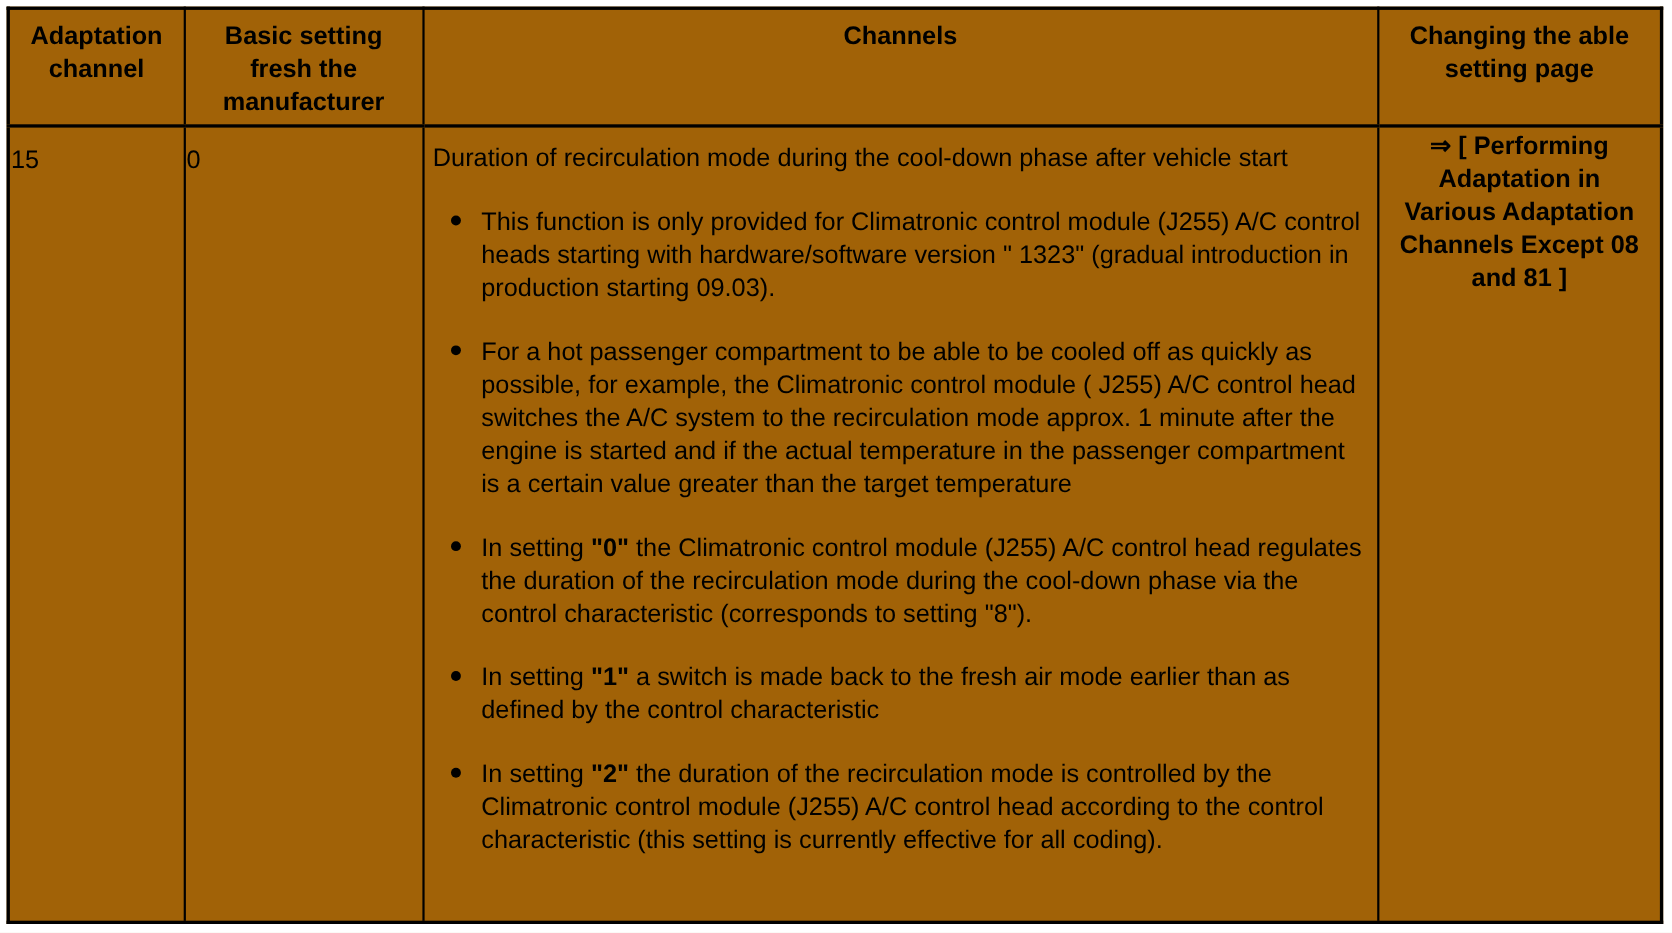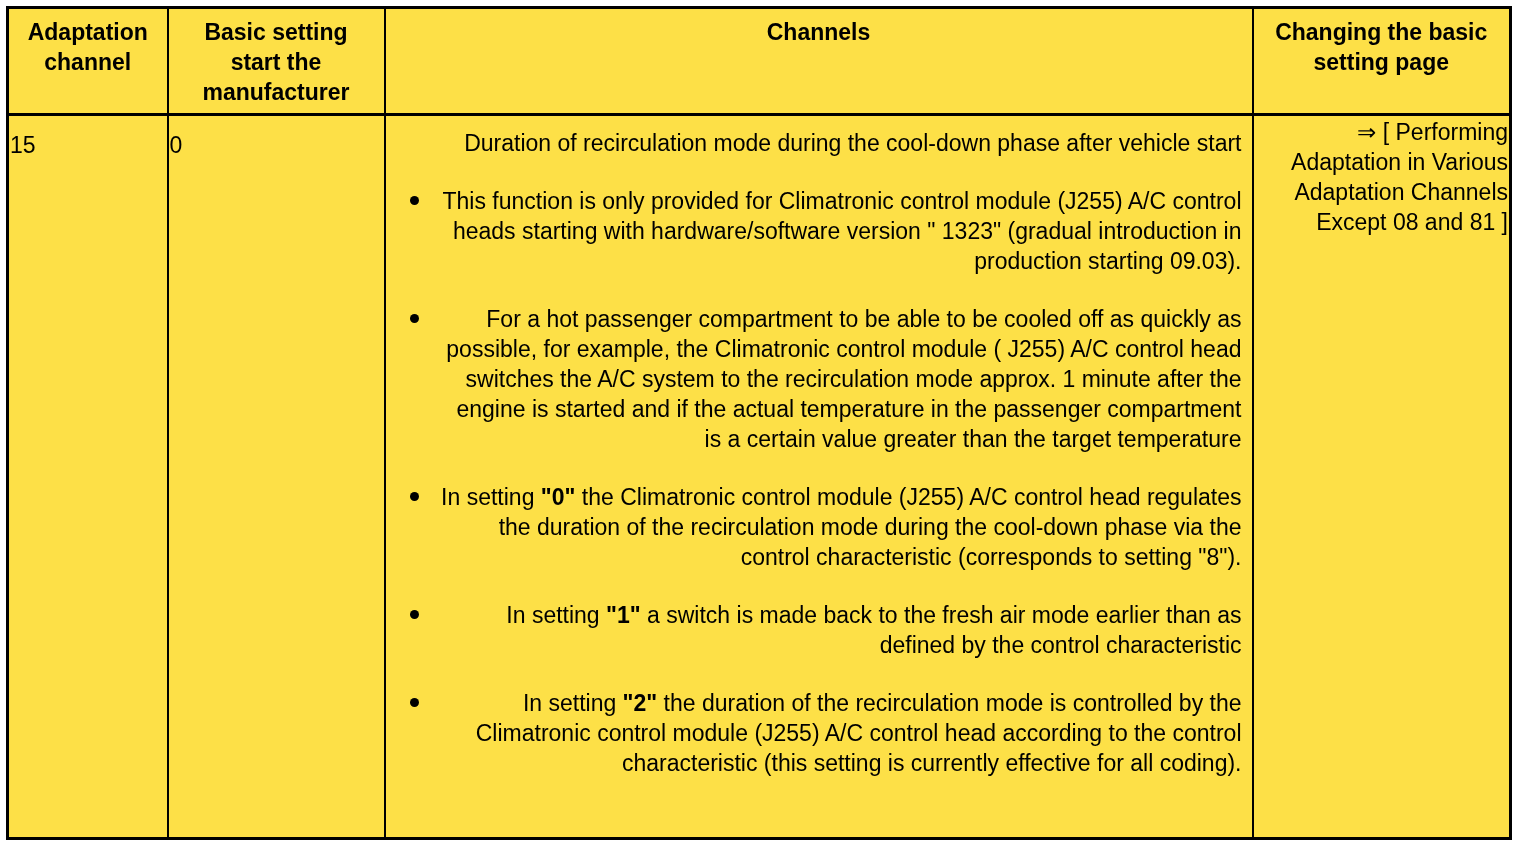--- a/index.html
+++ b/index.html
@@ -26,7 +26,7 @@
     height: 100%;
     border-collapse: collapse;
     table-layout: fixed;
-    background: #fde047;
+    background: #a16207;
     border: 3px solid #000;
   }
   th, td {

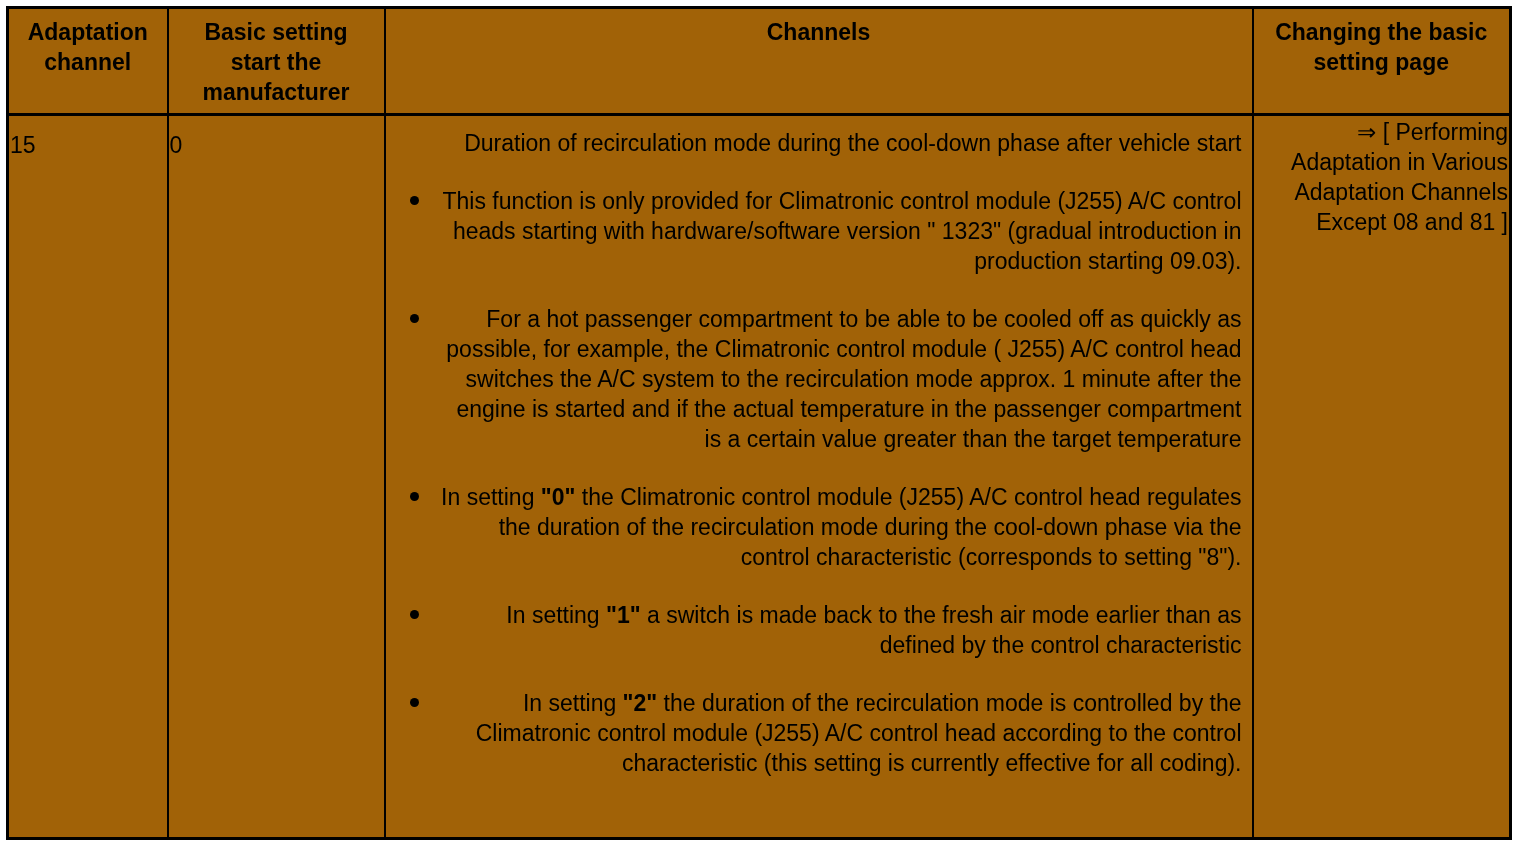--- a/index.html
+++ b/index.html
@@ -102,7 +102,7 @@
           <span class="hdr hdr-col1">Adaptation channel</span>
         </th>
         <th>
-          <span class="hdr hdr-col2">Basic setting start the manufacturer</span>
+          <span class="hdr hdr-col2">Basic setting fresh the manufacturer</span>
         </th>
         <th>
           <span class="hdr">Channels</span>

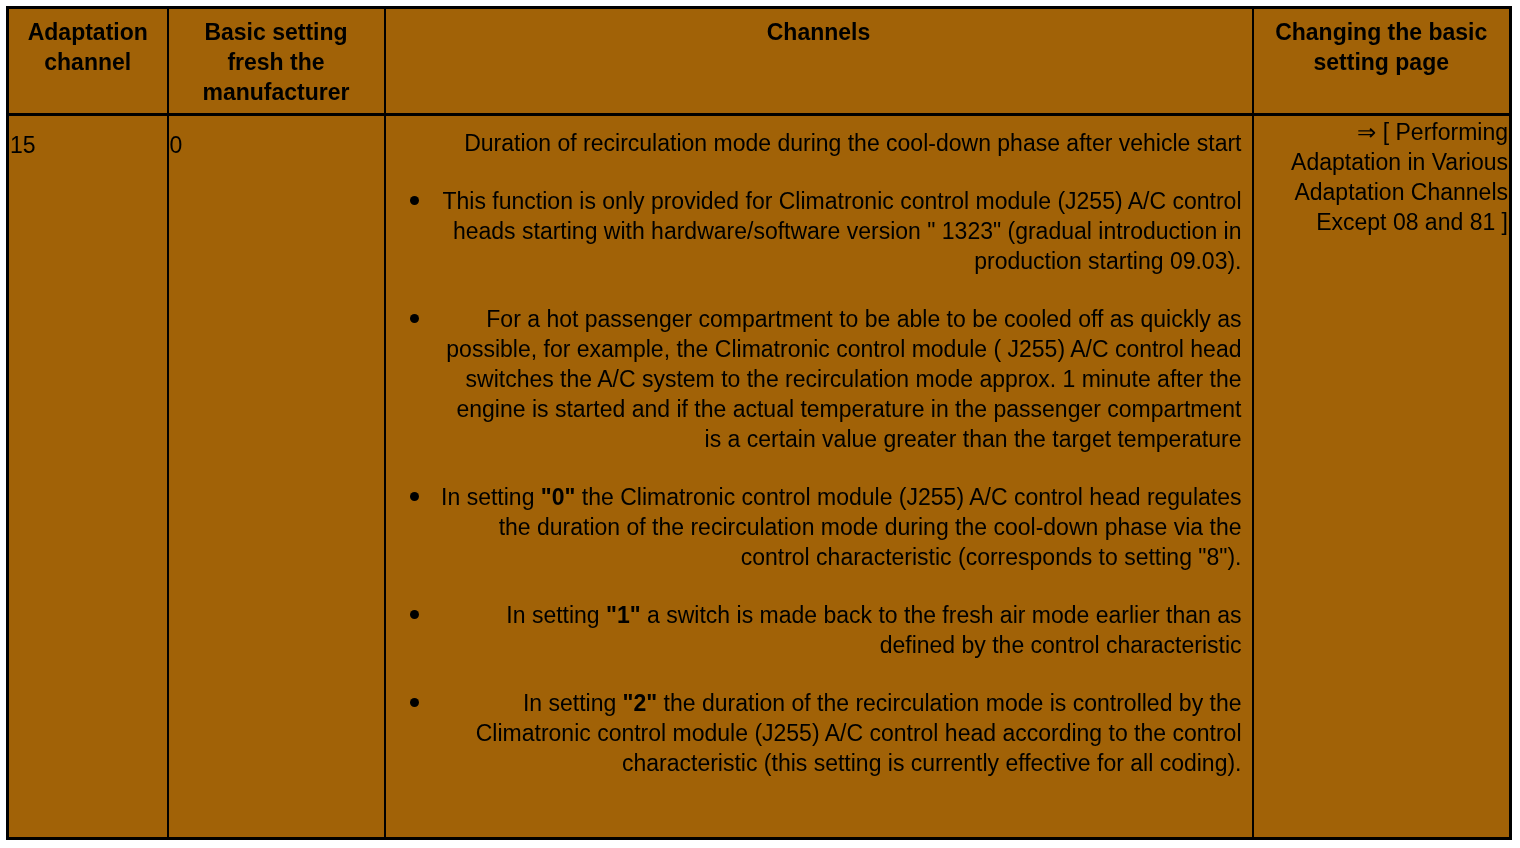--- a/index.html
+++ b/index.html
@@ -108,7 +108,7 @@
           <span class="hdr">Channels</span>
         </th>
         <th>
-          <span class="hdr hdr-col4">Changing the basic setting page</span>
+          <span class="hdr hdr-col4">Changing the able setting page</span>
         </th>
       </tr>
     </thead>

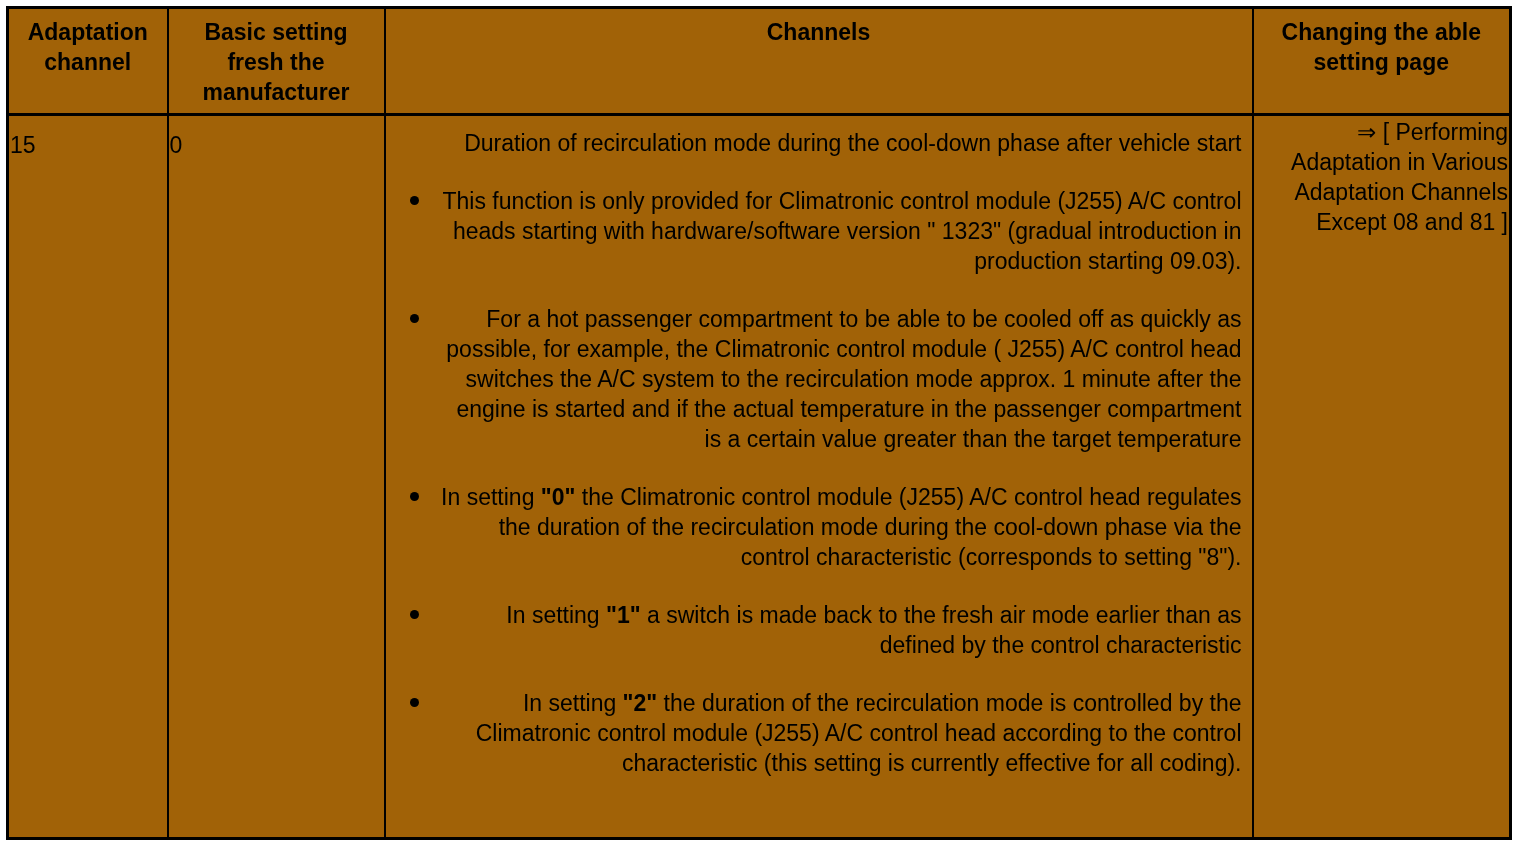--- a/index.html
+++ b/index.html
@@ -52,7 +52,6 @@
   }
   td.cell-function {
     padding: 12px 10px 12px 8px;
-    text-align: right;
   }
   .fn-intro {
     margin: 0 0 28px 0;

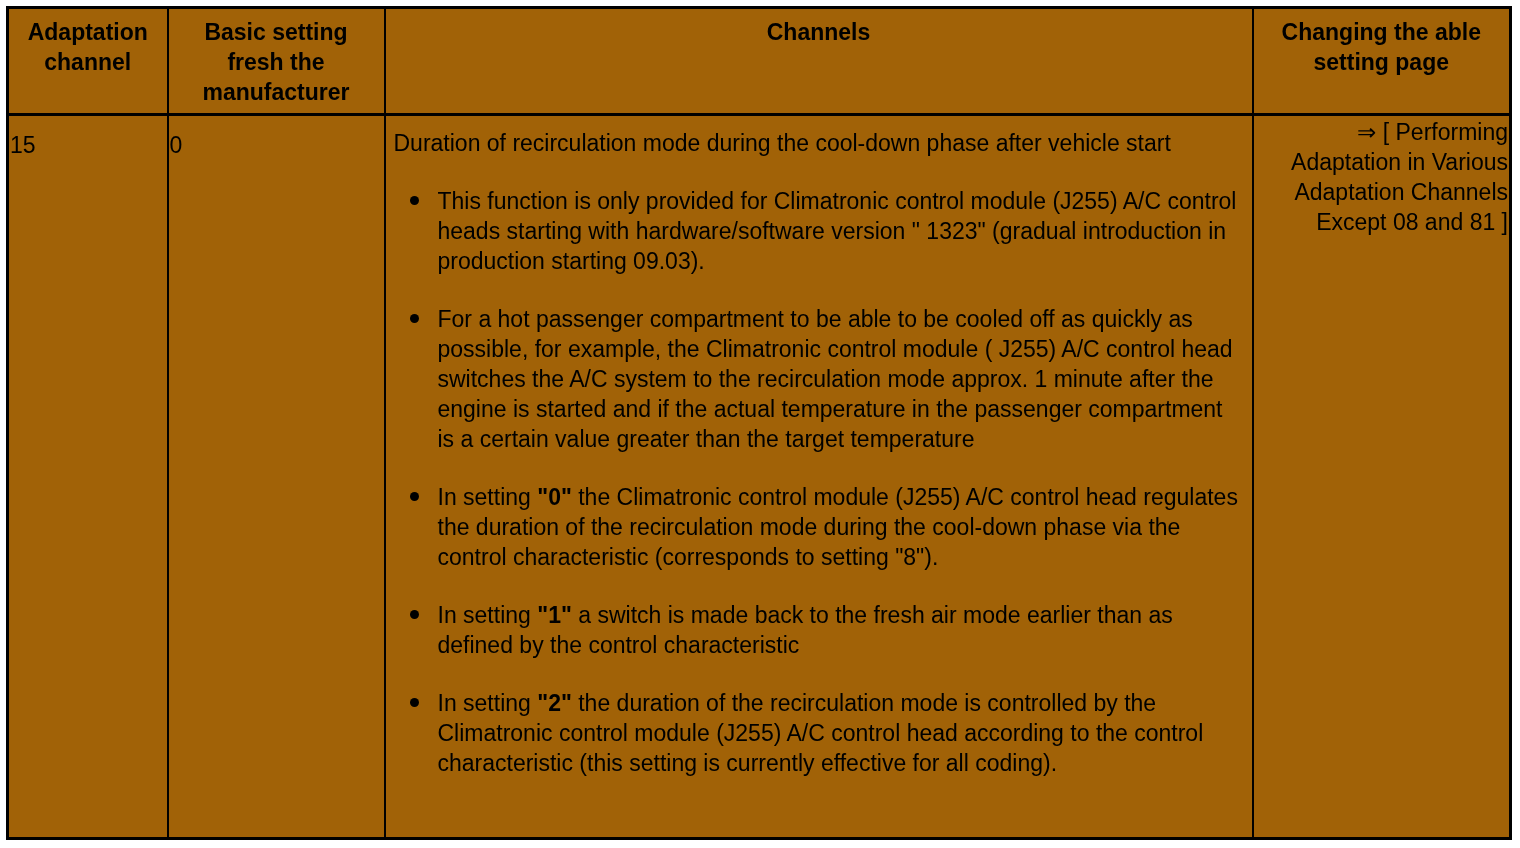--- a/index.html
+++ b/index.html
@@ -77,7 +77,8 @@
   }
   .seg-bold { font-weight: bold; }
   td.cell-reference {
-    text-align: right;
+    text-align: center;
+    font-weight: bold;
   }
   .ref-text {
     display: inline-block;

